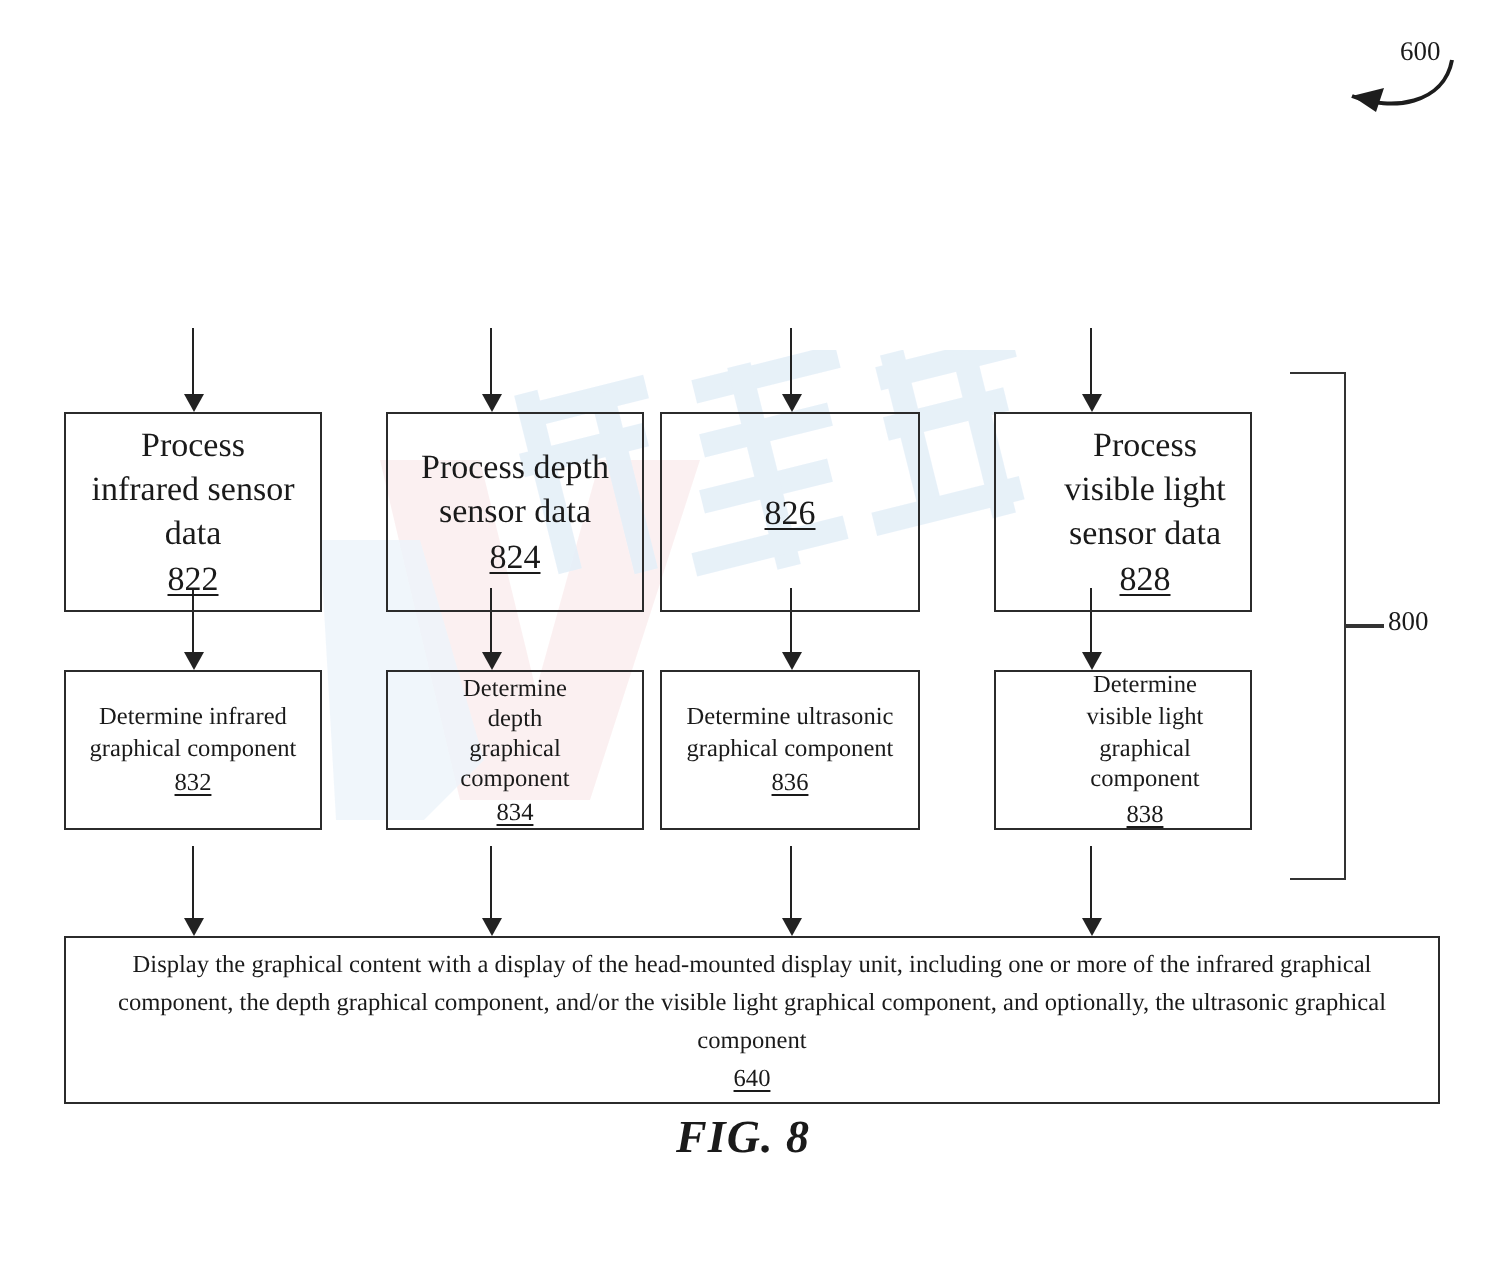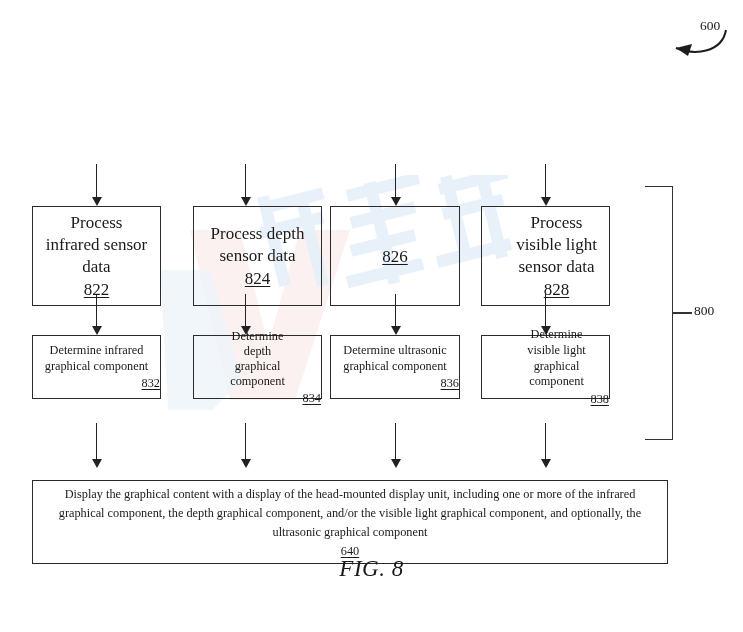--- a/index.html
+++ b/index.html
@@ -79,7 +79,7 @@
   .col1 { left: 32px;  width: 129px; }
   .col2 { left: 193px; width: 129px; }
   .col3 { left: 330px; width: 130px; }
-  .col4 { left: 481px; width: 129px; padding-left: 22px; }
+  .col4 { left: 497px; width: 129px; padding-left: 22px; }
 
   
   #box-834 .btext { padding: 0 30px; line-height: 1.22; }

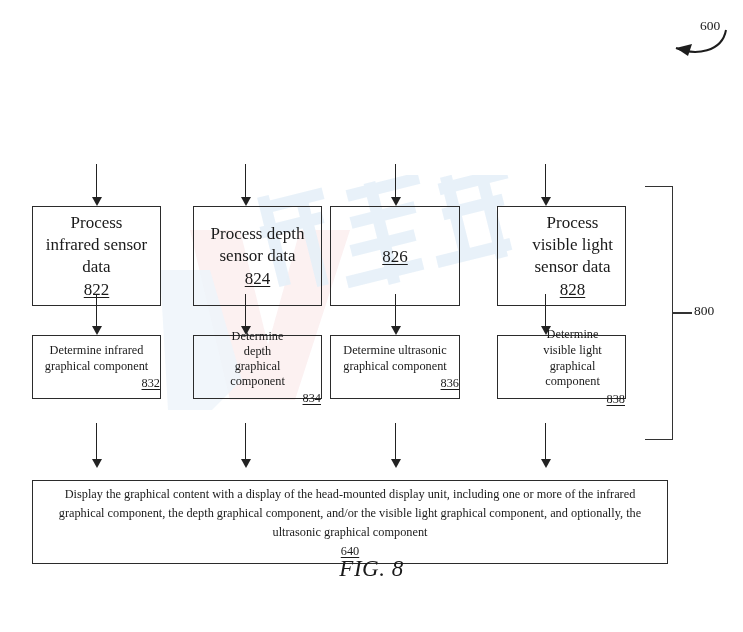--- a/index.html
+++ b/index.html
@@ -74,7 +74,7 @@
   #box-640 .btext { padding: 0 22px; line-height: 1.55; }
 
   .row2 { top: 206px; height: 100px; font-size: 17px; }
-  .row3 { top: 335px; height: 64px; font-size: 12.3px; align-items: flex-end; }
+  .row3 { top: 335px; height: 80px; font-size: 12.3px; }
 
   .col1 { left: 32px;  width: 129px; }
   .col2 { left: 193px; width: 129px; }

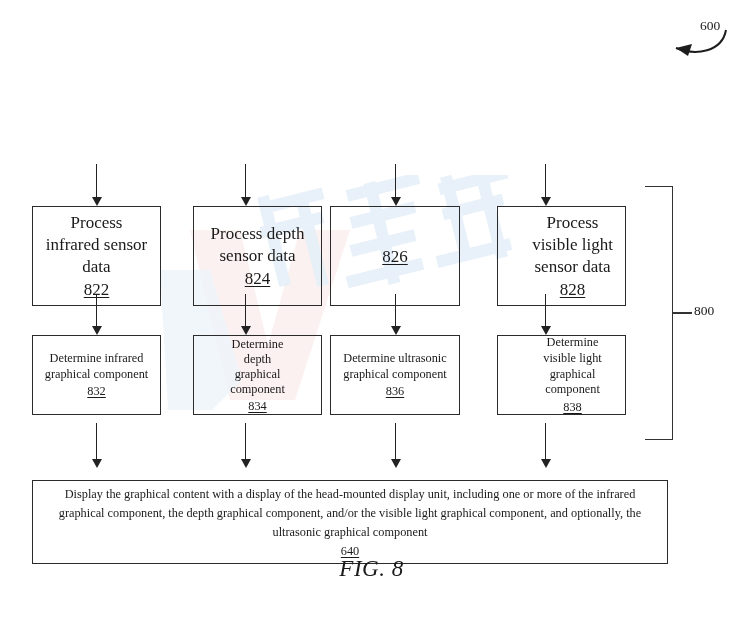--- a/index.html
+++ b/index.html
@@ -67,9 +67,8 @@
   #box-610 .btext { padding: 0 18px; line-height: 1.55; }
 
   #box-640 {
-    left: 32px; top: 468px; width: 636px; height: 84px;
+    left: 32px; top: 468px; width: 688px; height: 84px;
     font-size: 12.3px;
-    margin-top: 12px;
   }
   #box-640 .btext { padding: 0 22px; line-height: 1.55; }
 

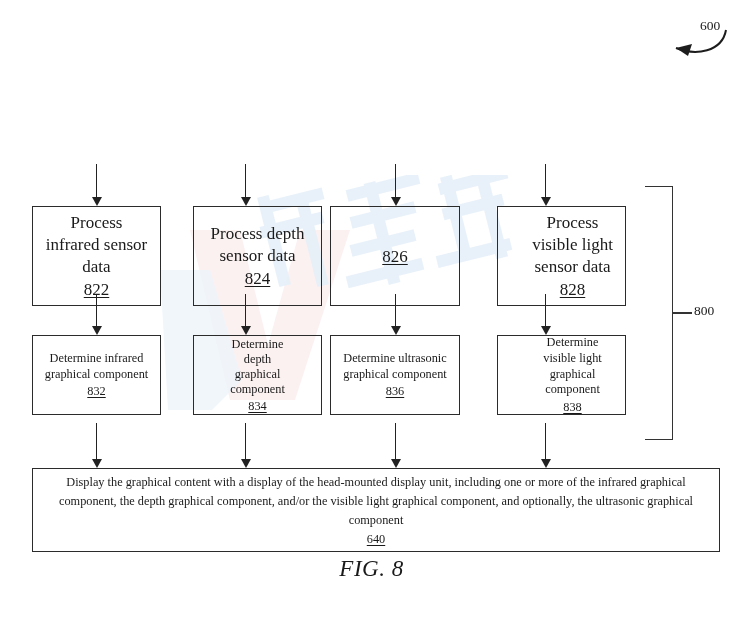--- a/index.html
+++ b/index.html
@@ -158,7 +158,7 @@
     width: 743px;
     text-align: center;
     font-family: "Liberation Serif", "DejaVu Serif", serif;
-    font-weight: normal;
+    font-weight: bold;
     font-style: italic;
     font-size: 23px;
     letter-spacing: 0.5px;

